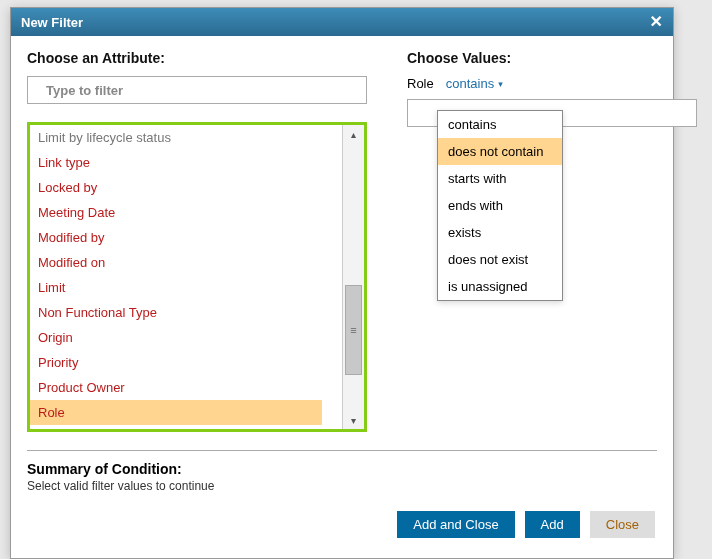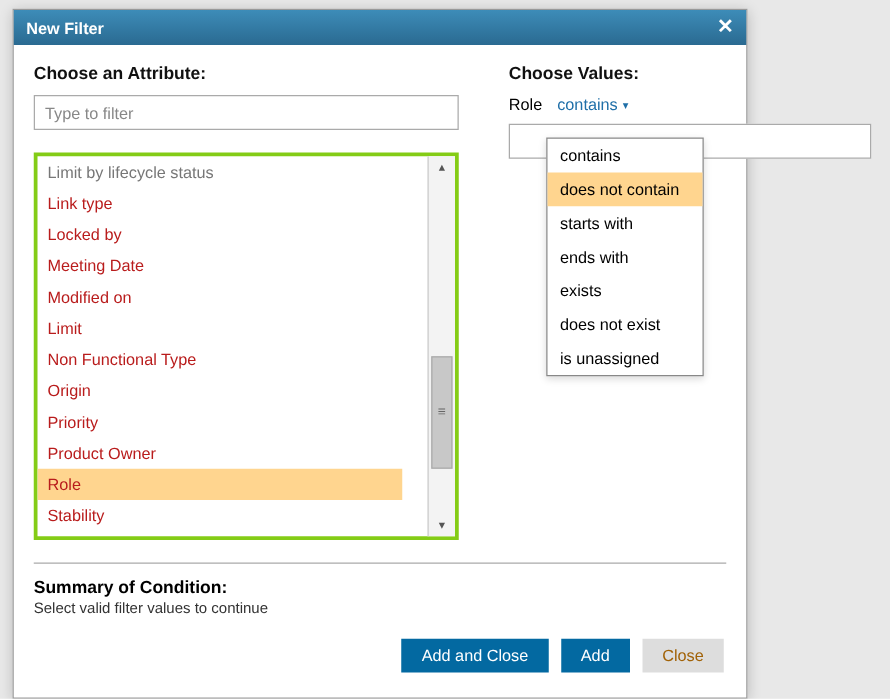--- a/index.html
+++ b/index.html
@@ -16,7 +16,7 @@
     position: absolute;
     left: 10px;
     top: 7px;
-    width: 588px;
+    width: 664px;
     background: #fff;
     border: 1px solid #999;
     box-shadow: 0 2px 10px rgba(0,0,0,0.2);

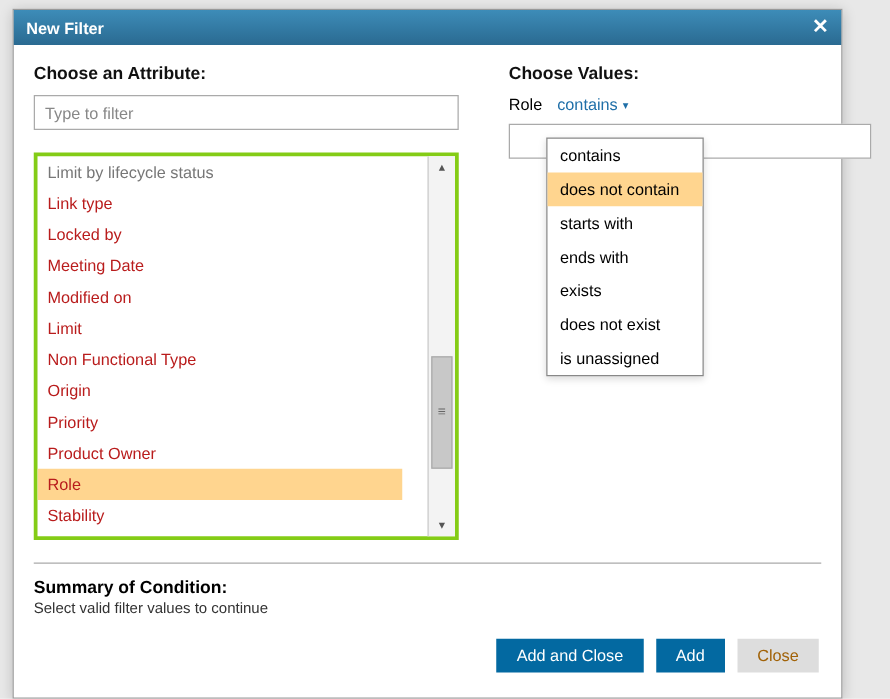--- a/index.html
+++ b/index.html
@@ -47,10 +47,11 @@
     width: 100%;
     height: 28px;
     border: 1px solid #aaa;
-    padding: 4px 8px;
+    padding: 4px 18px;
     font-size: 13px;
     color: #333;
     margin-bottom: 18px;
+    font-weight: bold;
   }
   .filter-input::placeholder { color: #888; }
   .attr-box {

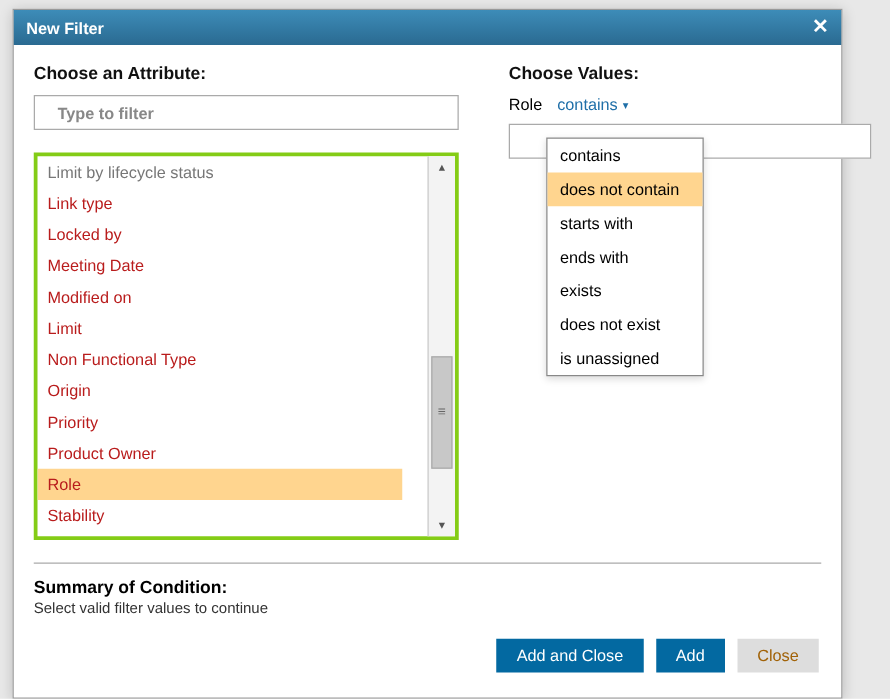--- a/index.html
+++ b/index.html
@@ -173,6 +173,7 @@
               <div class="attr-item">Link type</div>
               <div class="attr-item">Locked by</div>
               <div class="attr-item">Meeting Date</div>
+              <div class="attr-item">Modified by</div>
               <div class="attr-item">Modified on</div>
               <div class="attr-item">Limit</div>
               <div class="attr-item">Non Functional Type</div>

